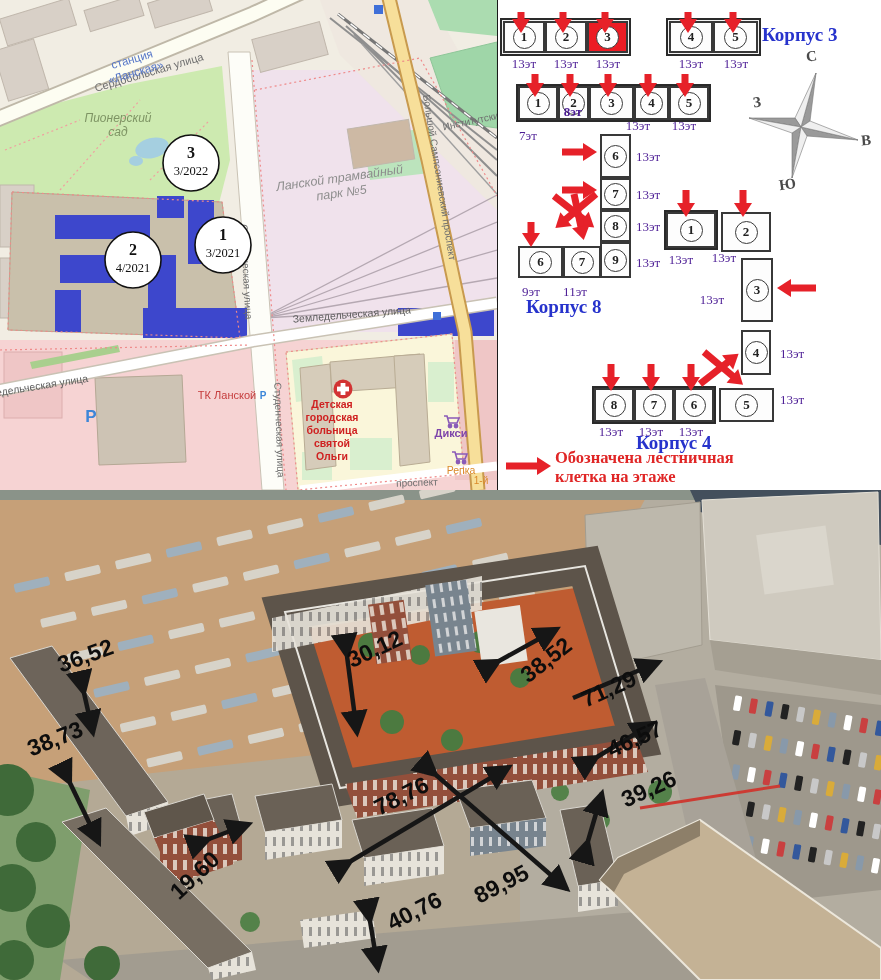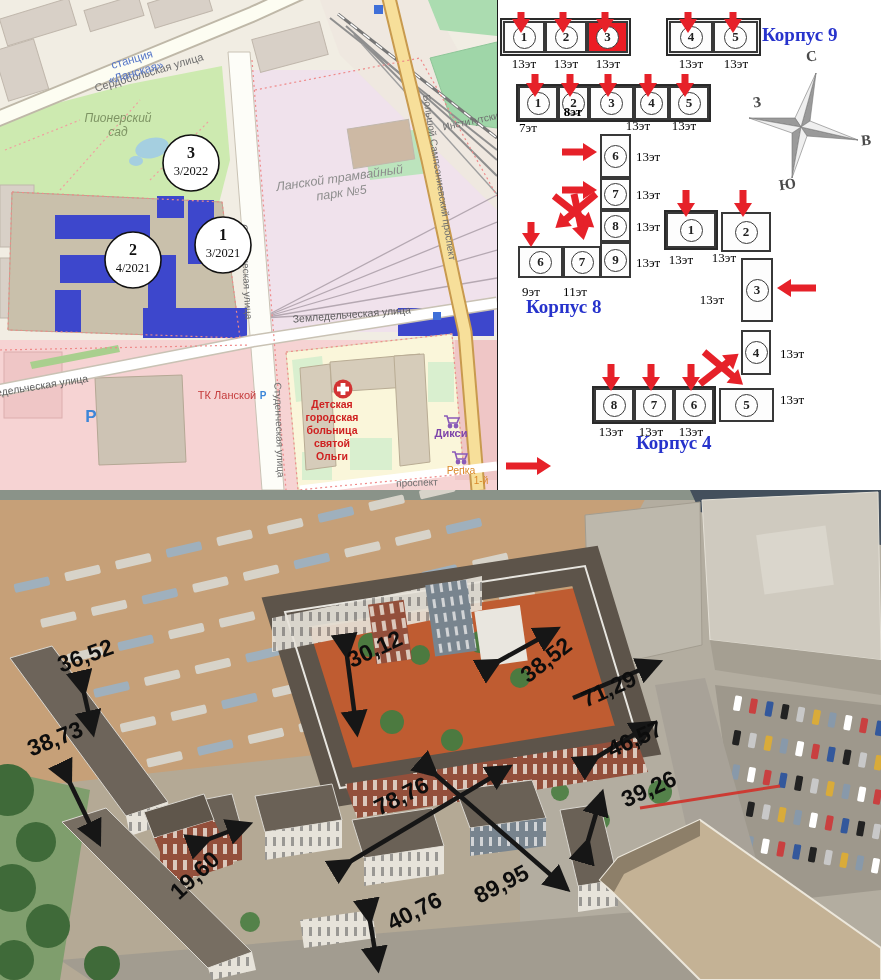--- a/index.html
+++ b/index.html
@@ -186,7 +186,7 @@
   </div>
 
   <div id="scheme-panel">
-    <div class="korpus-label" style="left:264px;top:24px">Корпус 9</div>
+    <div class="korpus-label" style="left:264px;top:24px">Корпус 3</div>
     <div class="korpus-label" style="left:28px;top:296px">Корпус 8</div>
     <div class="korpus-label" style="left:138px;top:432px">Корпус 4</div>
 

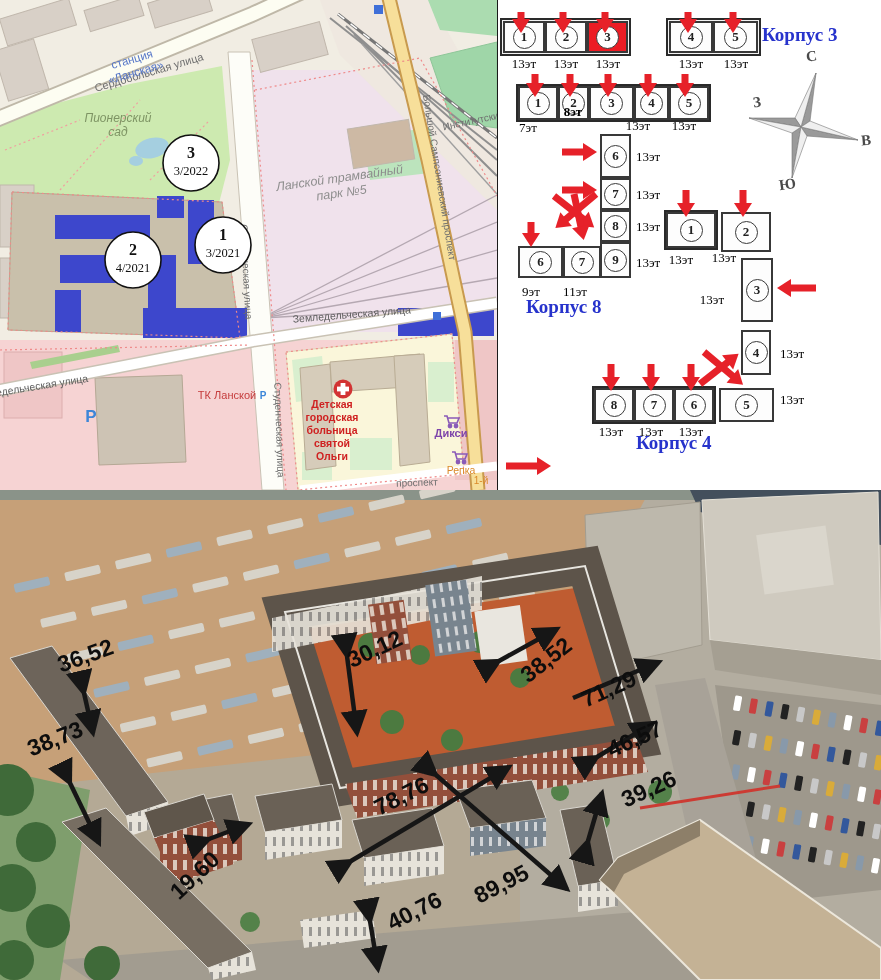--- a/index.html
+++ b/index.html
@@ -17,7 +17,7 @@
   .sec-num{width:21px;height:21px;border:1.5px solid #3a3a3a;border-radius:50%;background:#fefefe;
            font:bold 13px "Liberation Serif",serif;color:#222;display:flex;align-items:center;justify-content:center}
   .grp-outline{position:absolute;border:2px solid #2a2a2a;box-sizing:border-box;background:#f2f2f2}
-  .floor-lb{position:absolute;font:13px "Liberation Serif",serif;color:#000000;white-space:nowrap}
+  .floor-lb{position:absolute;font:13px "Liberation Serif",serif;color:#4c1d95;white-space:nowrap}
   .korpus-label{position:absolute;font:bold 19px "Liberation Serif",serif;color:#2733cc;white-space:nowrap}
   .rarr{position:absolute;height:20px;transform-origin:left center;pointer-events:none}
   .rarr .sh{position:absolute;left:0;top:50%;transform:translateY(-50%);height:7px;background:#e62129}

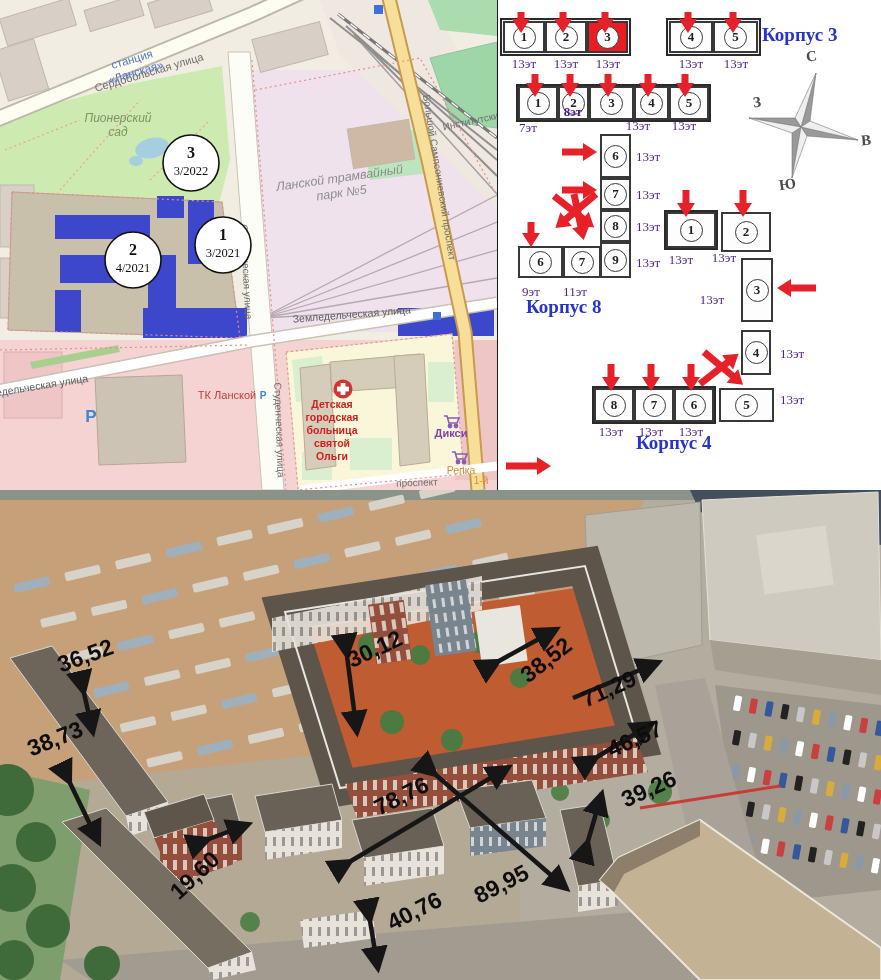--- a/index.html
+++ b/index.html
@@ -284,7 +284,7 @@
         <div class="sec-box" style="left: 20px; top: 246px; width: 45px; height: 32px;">
           <span class="sec-num">6</span>
         </div>
-        <div class="floor-lb" style="left: 30px; top: 120px; transform: translateX(-50%);">7эт</div>
+        <div class="floor-lb" style="left: 30px; top: 128px; transform: translateX(-50%);">7эт</div>
         <div class="floor-lb" style="left: 75px; top: 104px; transform: translateX(-50%); font-weight: bold;">8эт</div>
         <div class="floor-lb" style="left: 140px; top: 118px; transform: translateX(-50%);">13эт</div>
         <div class="floor-lb" style="left: 186px; top: 118px; transform: translateX(-50%);">13эт</div>

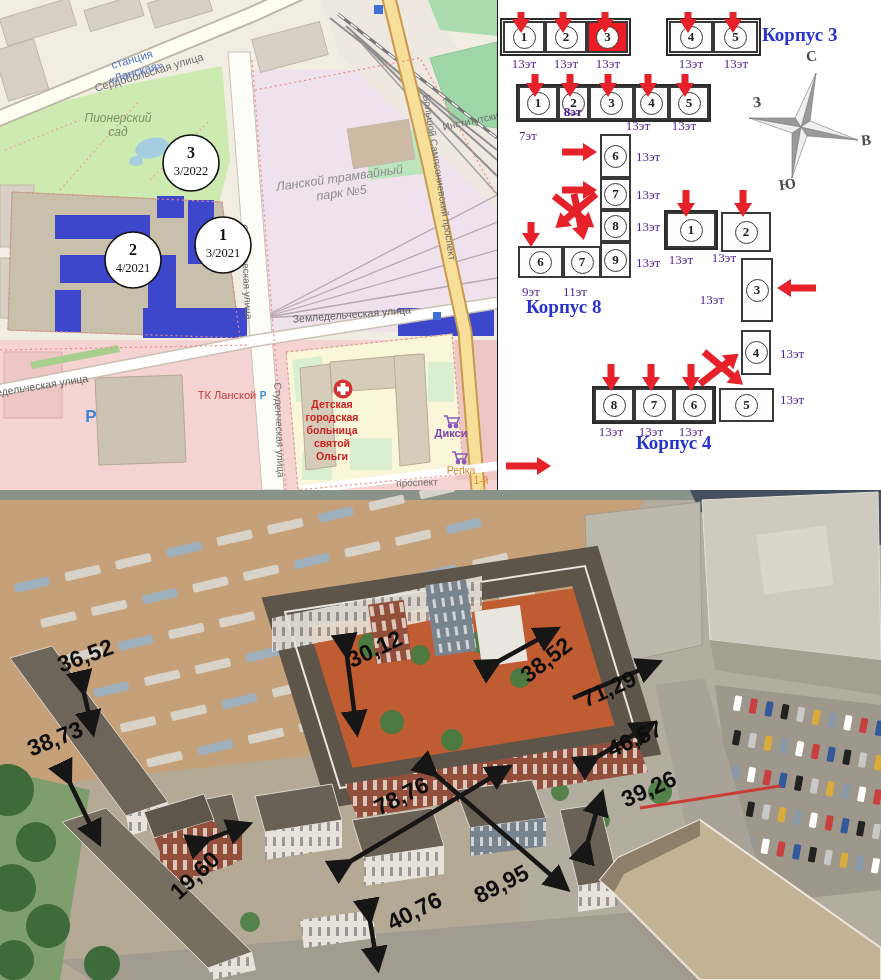--- a/index.html
+++ b/index.html
@@ -412,6 +412,7 @@
           <div class="hd"></div>
         </div>
       </div>
+    <div id="legend-text">Обозначена лестничная клетка на этаже</div>
   </div>
 
   <div id="photo-panel">

